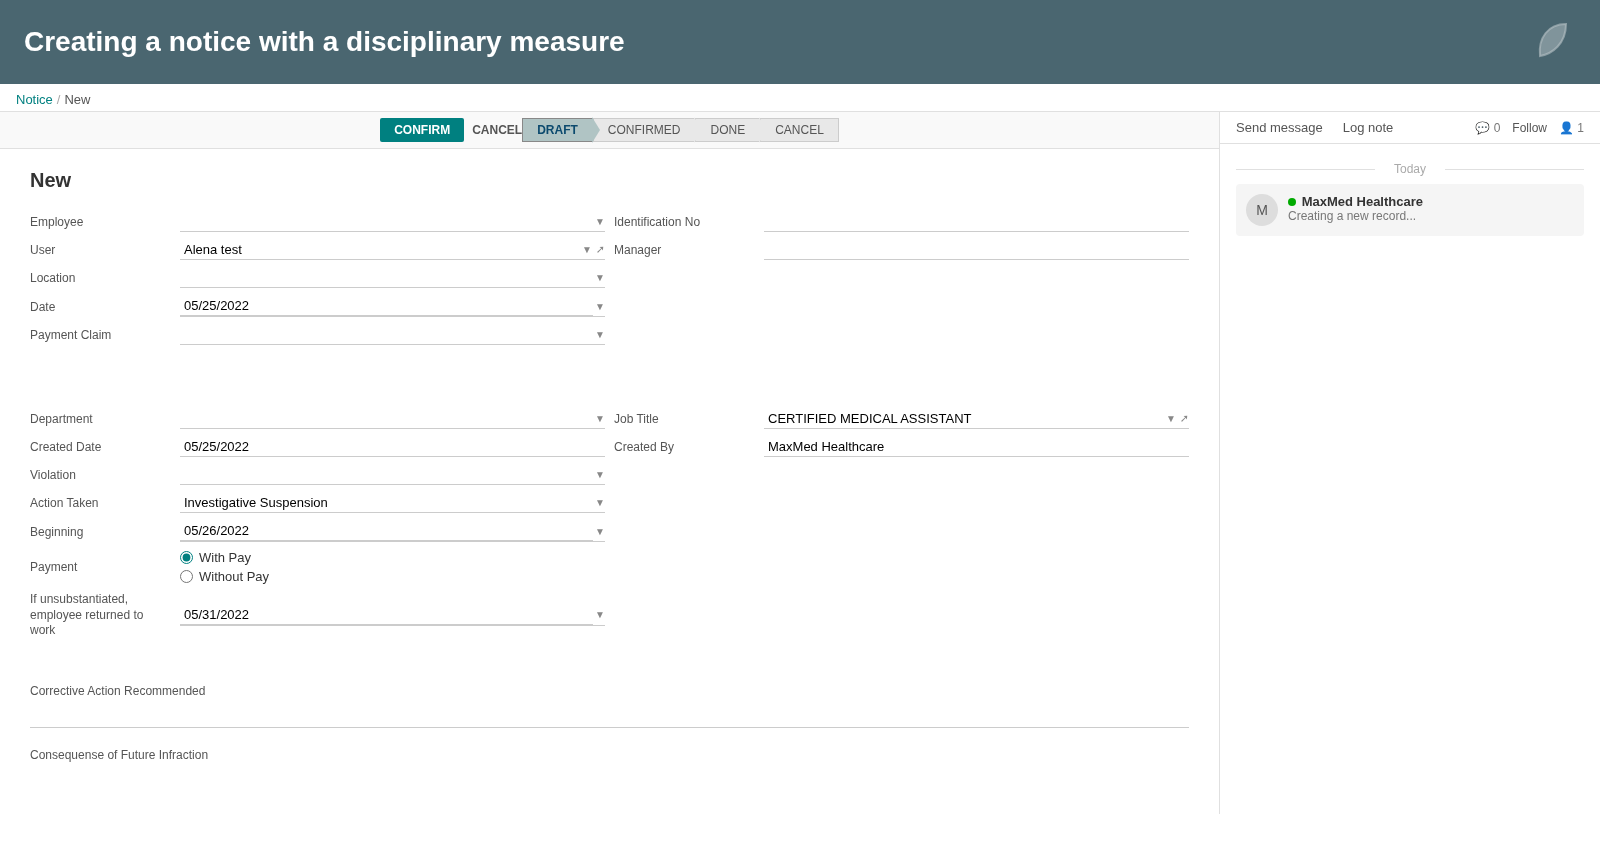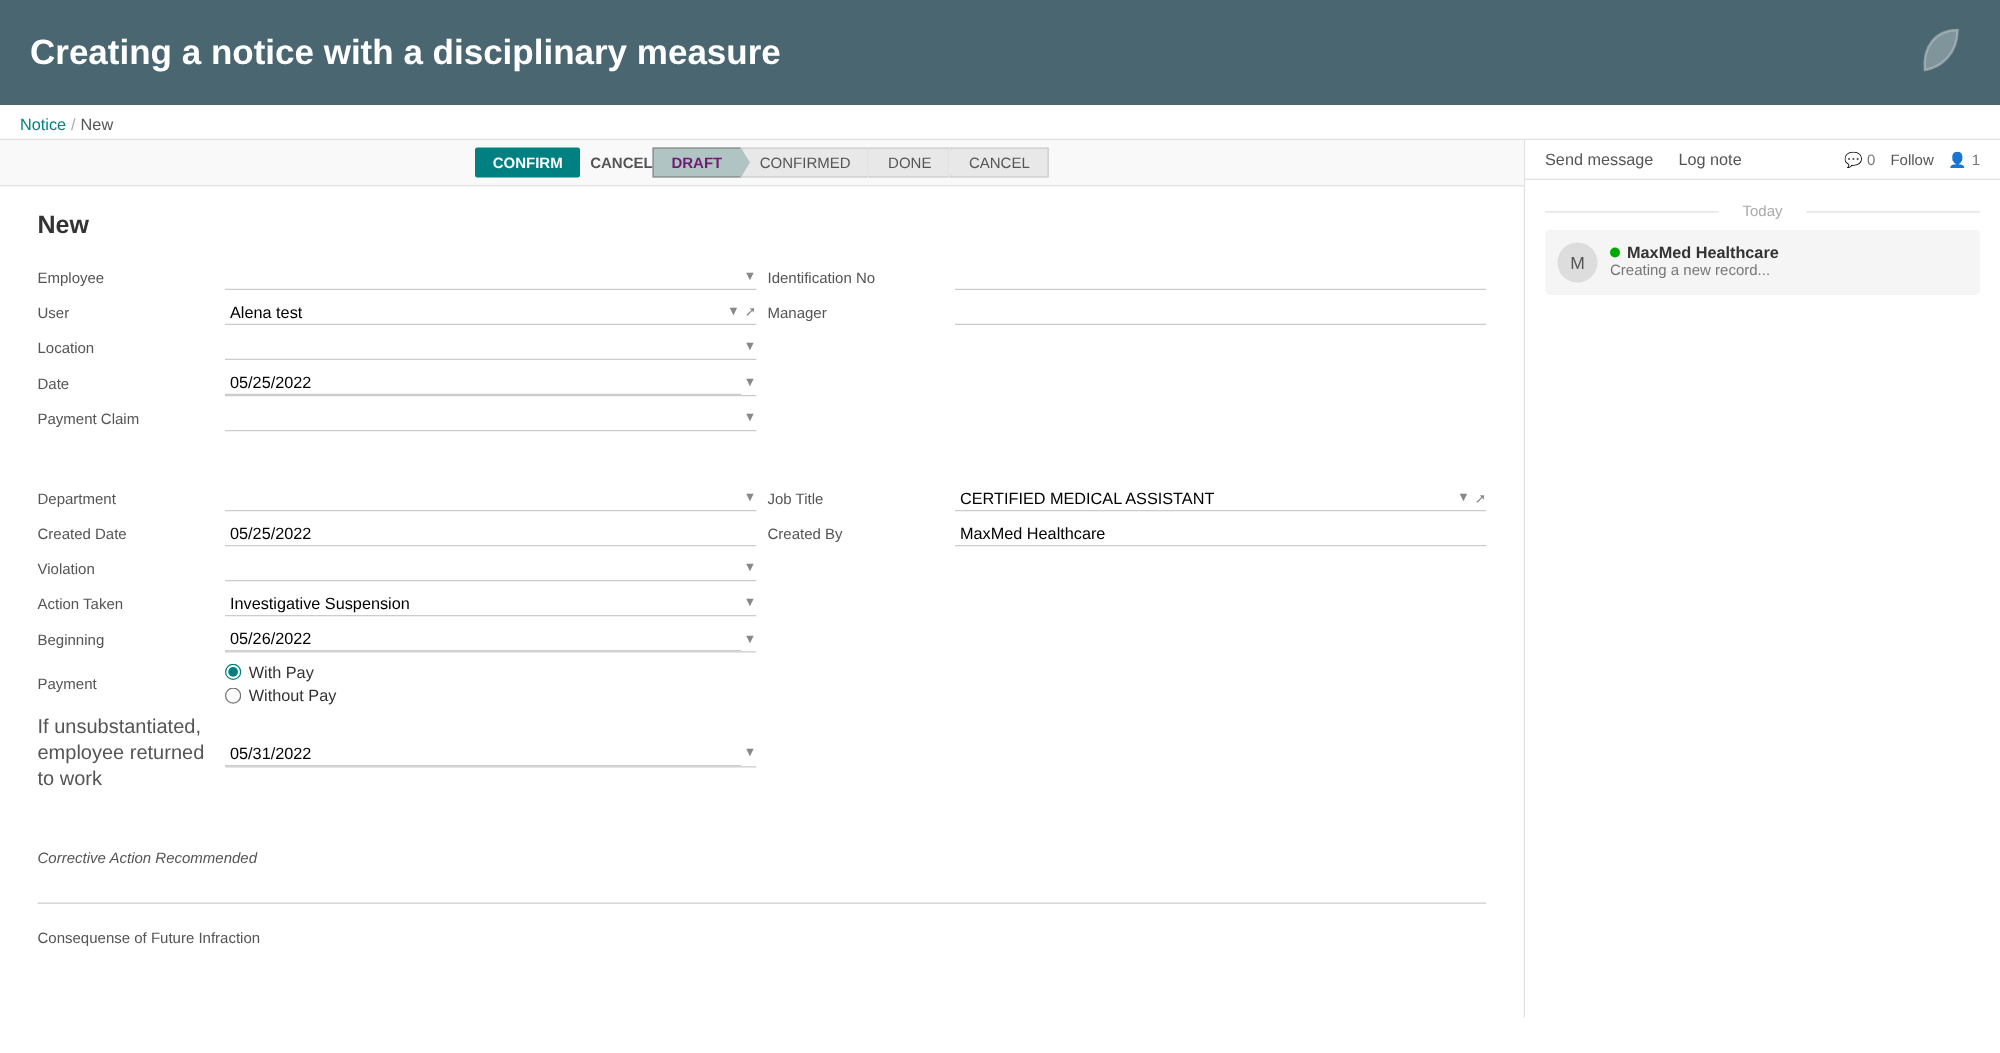--- a/index.html
+++ b/index.html
@@ -131,7 +131,7 @@
     }
     .pipeline-step.active {
       background: #b0c4c4;
-      color: #701a75;
+      color: #0c4a6e;
       font-weight: bold;
       border-color: #888;
     }

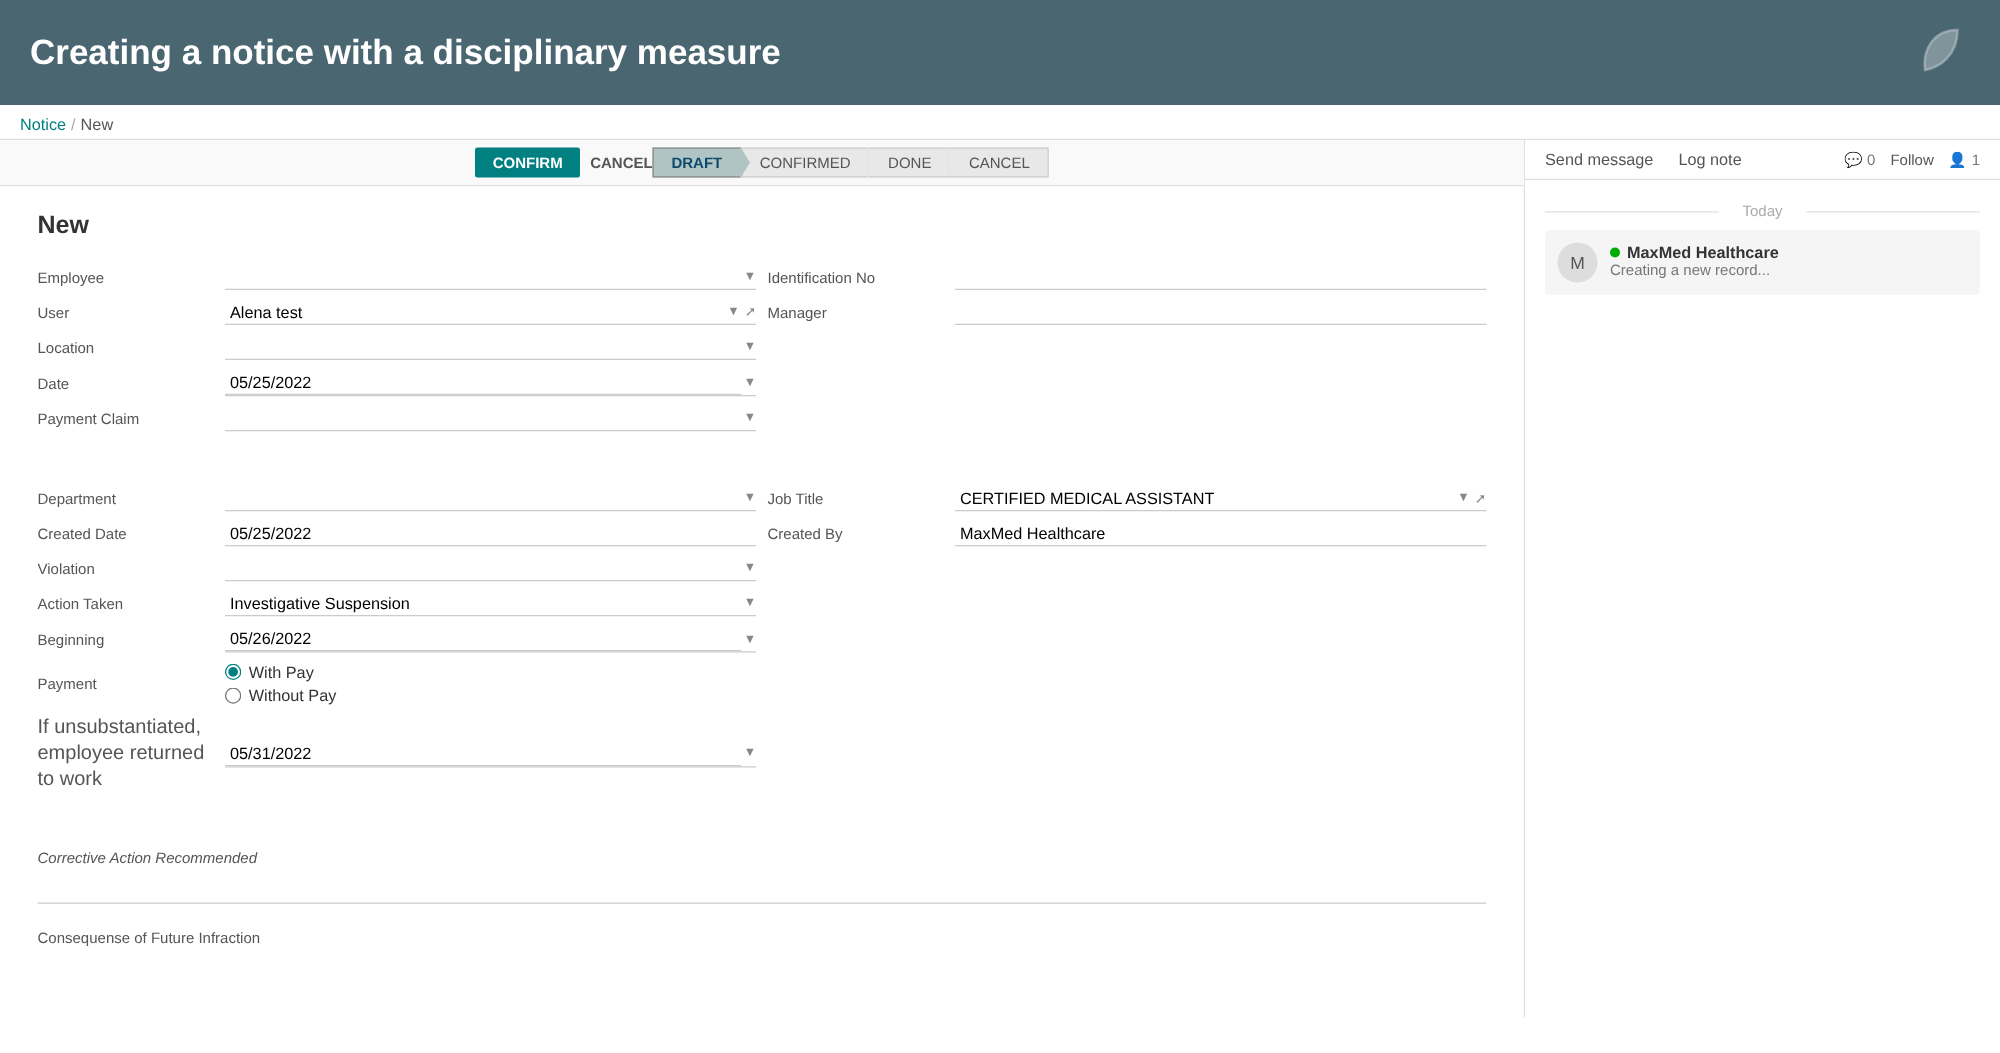--- a/index.html
+++ b/index.html
@@ -173,6 +173,7 @@
       display: grid;
       grid-template-columns: 1fr 1fr;
       gap: 0 9px;
+      margin-top: 20px;
     }
     .form-label {
       font-size: 12px;

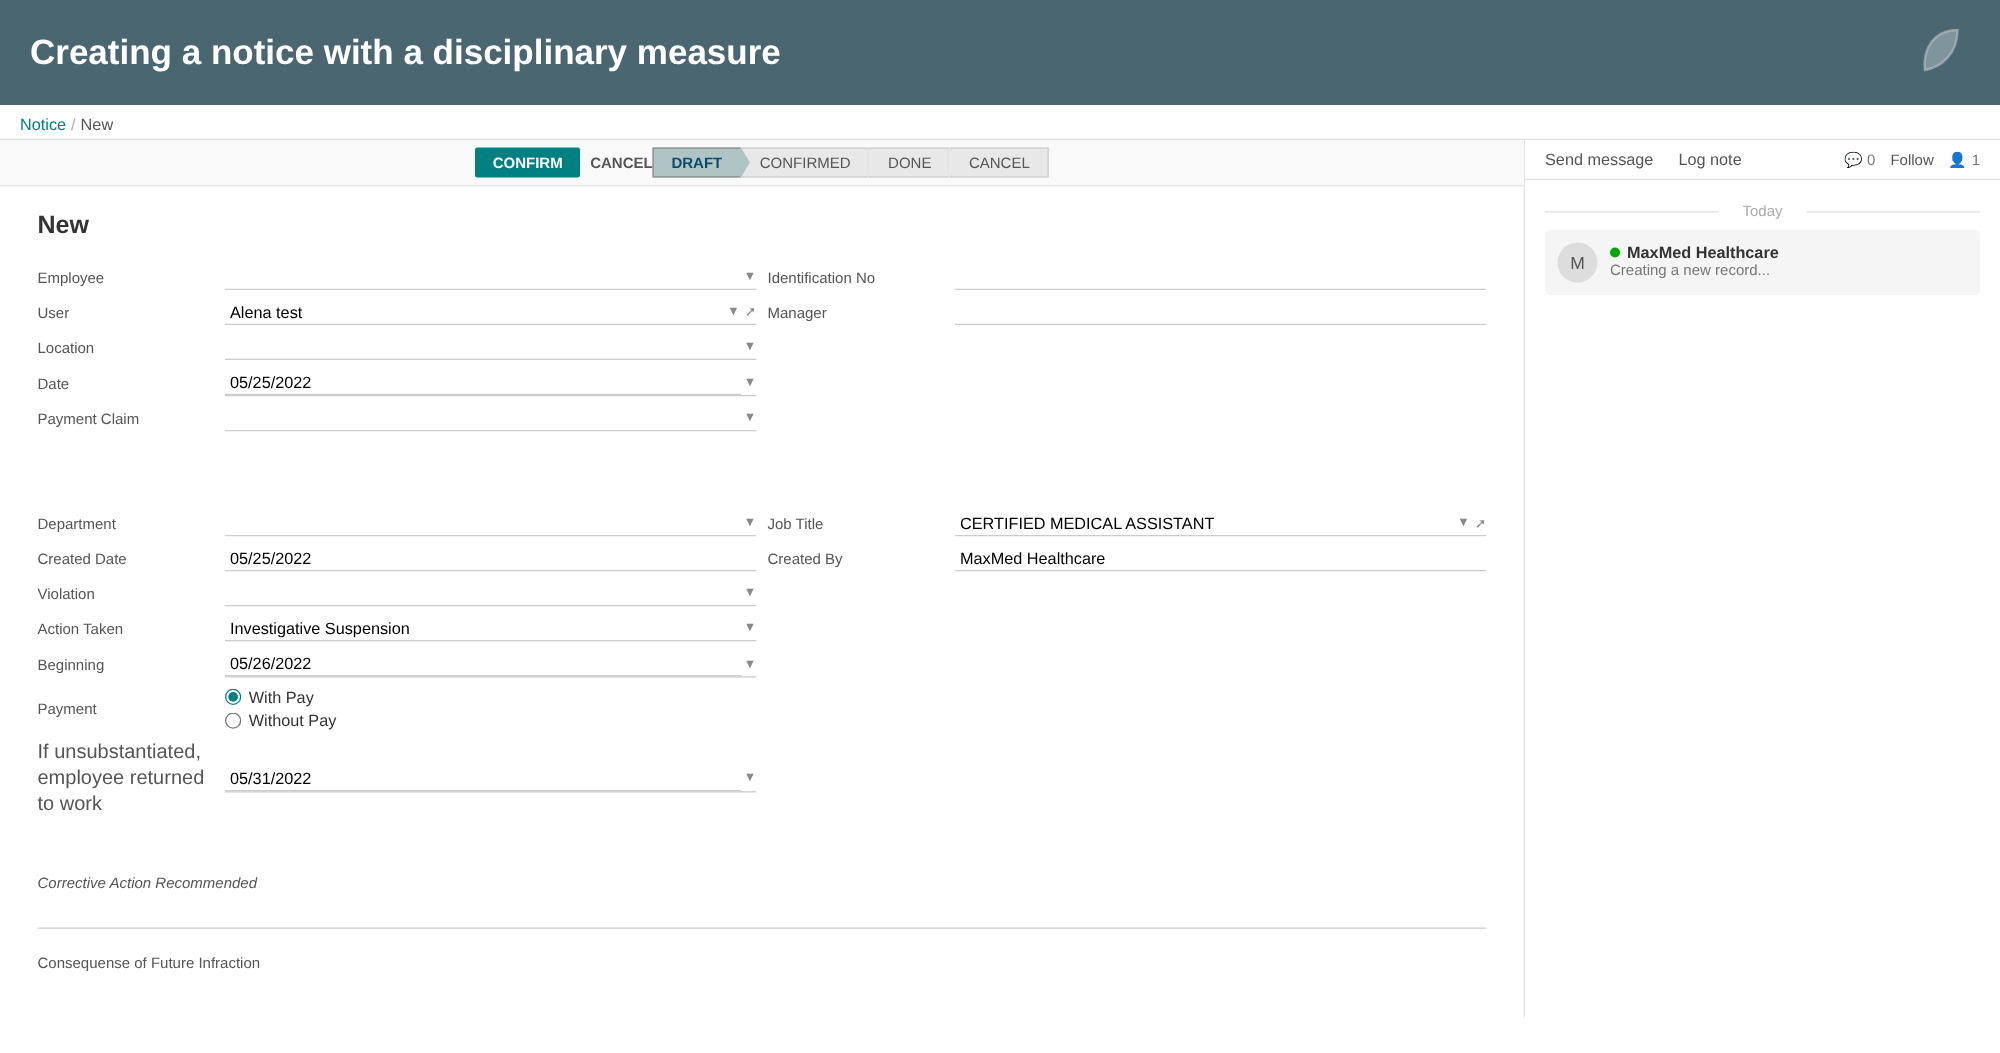--- a/index.html
+++ b/index.html
@@ -181,7 +181,7 @@
       text-align: left;
     }
     .form-label-wrap {
-      font-size: 16px;
+      font-size: 12px;
       color: #555;
       line-height: 1.3;
     }

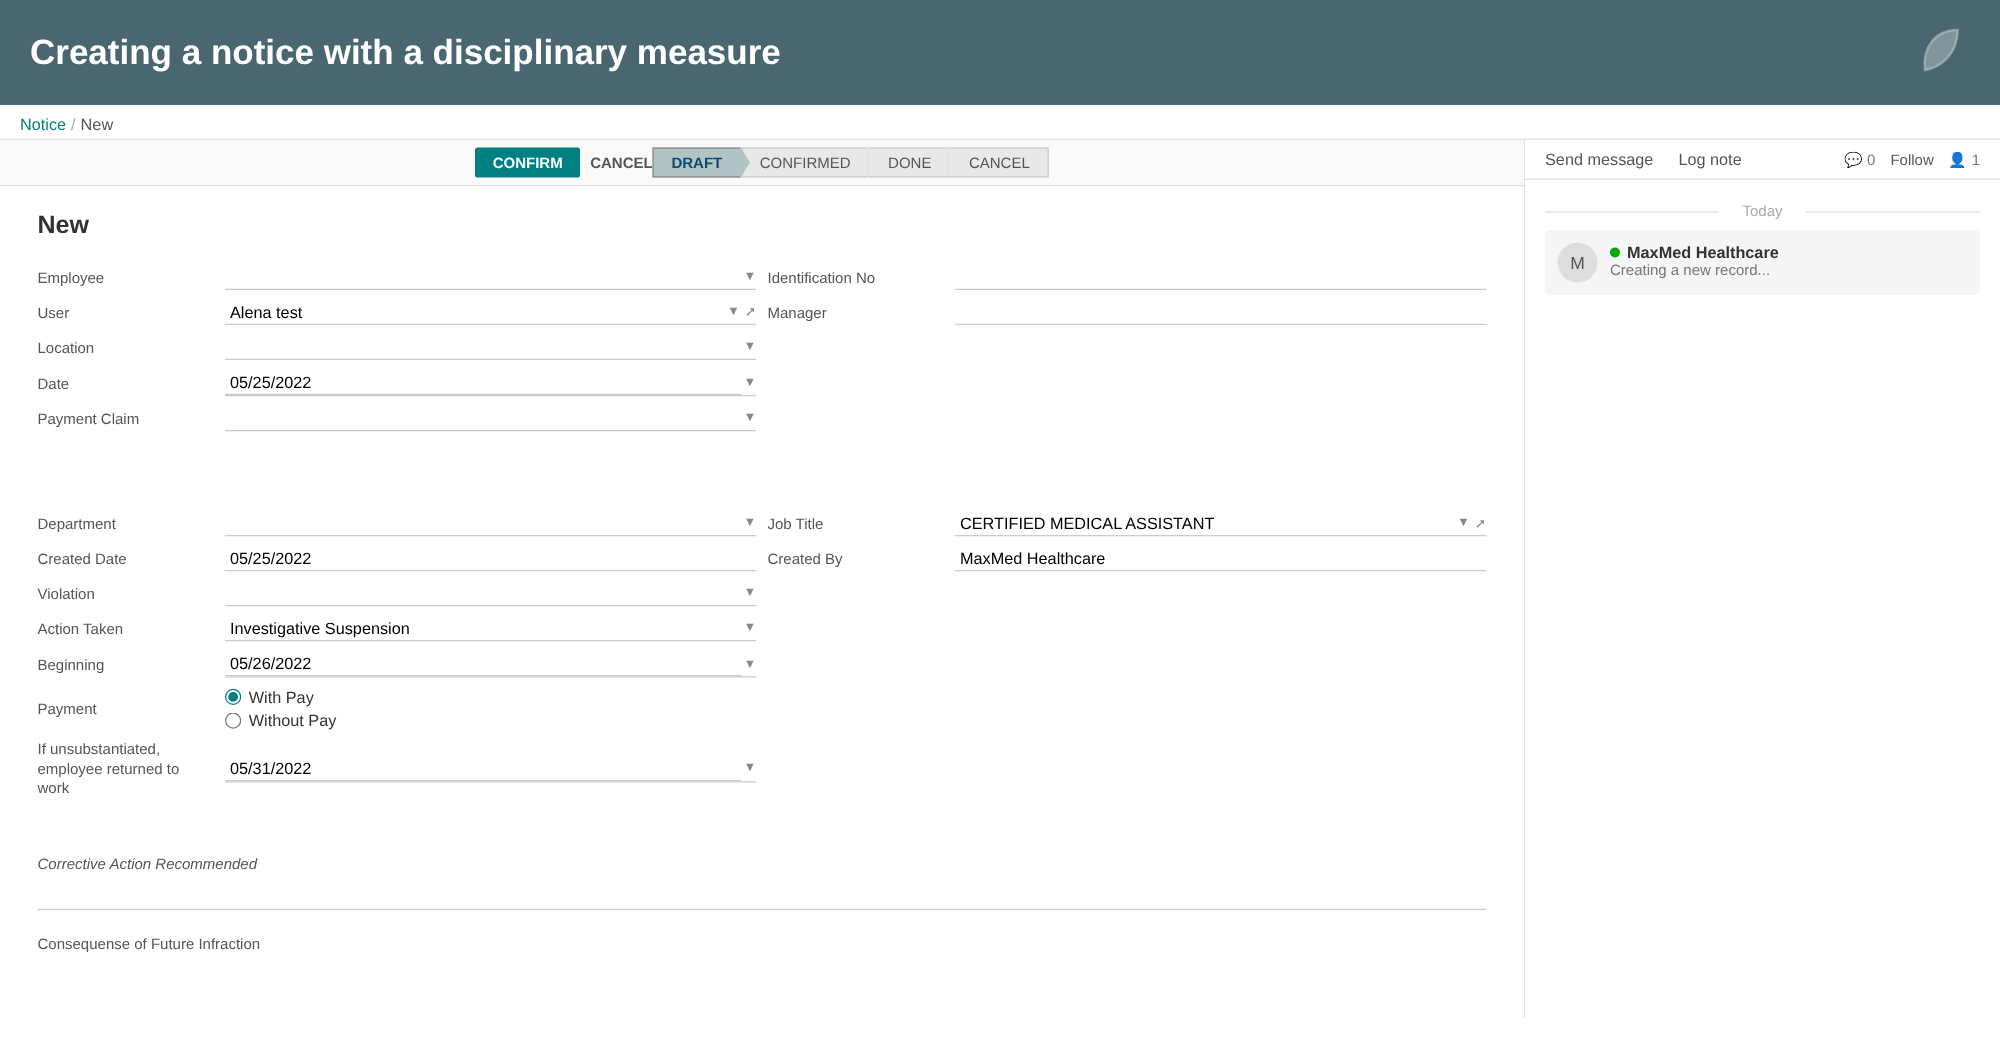--- a/index.html
+++ b/index.html
@@ -576,7 +576,7 @@
 
 
       <div style="margin-bottom: 16px;">
-        <div style="margin-bottom: 6px; font-style: italic;">
+        <div style="margin-bottom: 6px;">
           <label class="form-label">Corrective Action Recommended</label>
         </div>
         <textarea class="form-textarea" style=""></textarea>

